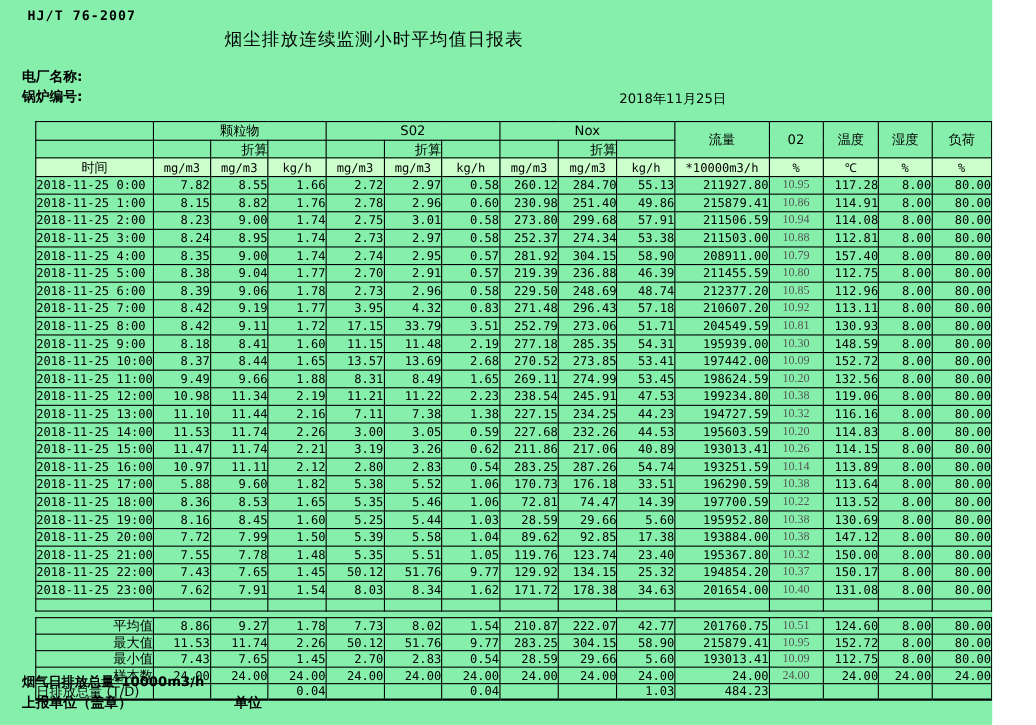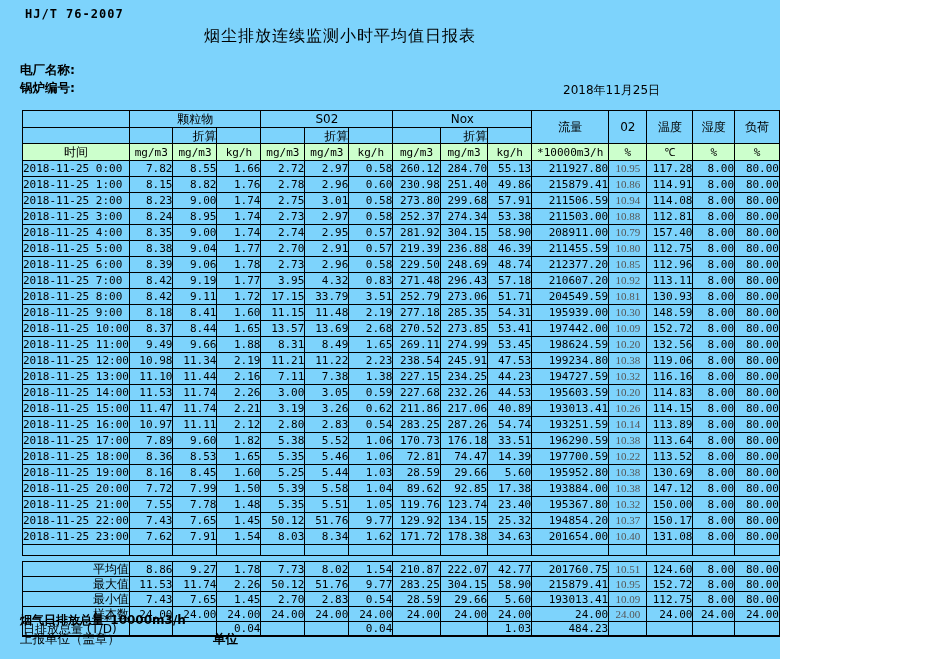--- a/index.html
+++ b/index.html
@@ -3,7 +3,7 @@
 <meta charset="utf-8">
 <style>
   html,body{margin:0;padding:0;background:#fff;}
-  .sheet{position:relative;width:780px;height:659px;background:#7dd3fc;color:#000;
+  .sheet{position:relative;width:902px;height:659px;background:#86efac;color:#000;
          font-family:"DejaVu Sans",sans-serif;overflow:hidden;}
   .std-code{position:absolute;left:25px;top:7px;font-size:12px;font-weight:bold;
             font-family:"DejaVu Sans Mono",monospace;letter-spacing:1px;}

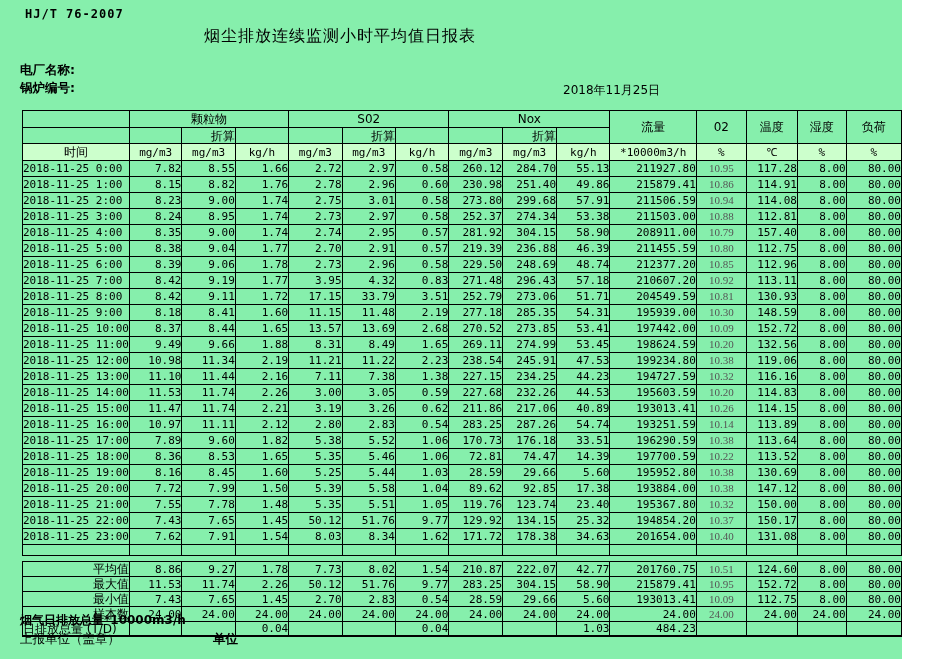--- a/index.html
+++ b/index.html
@@ -11,7 +11,7 @@
   .plant-label{position:absolute;left:20px;top:62px;font-size:12.5px;font-weight:bold;}
   .boiler-label{position:absolute;left:20px;top:80px;font-size:12.5px;font-weight:bold;}
   .rpt-date{position:absolute;left:563px;top:82px;font-size:12px;}
-  table.rpt{position:absolute;left:22px;top:110px;border-collapse:collapse;table-layout:fixed;
+  table.rpt{position:absolute;left:32px;top:110px;border-collapse:collapse;table-layout:fixed;
             font-size:11px;font-family:"DejaVu Sans Mono",monospace;}
   table.rpt td{border:1px solid #000;padding:0;line-height:1;overflow:hidden;white-space:nowrap;
                height:15px;vertical-align:middle;}

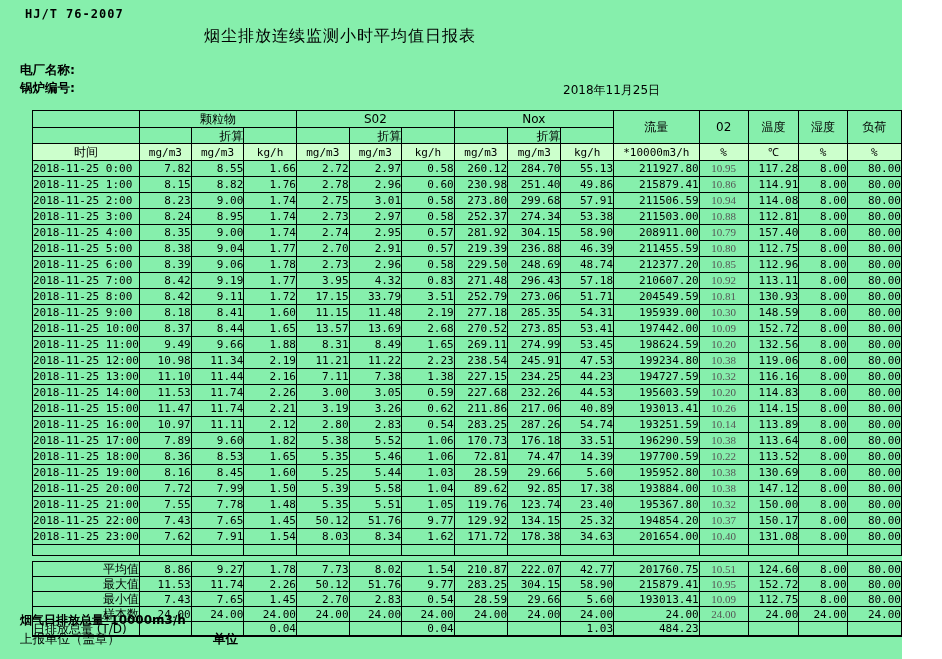--- a/index.html
+++ b/index.html
@@ -396,7 +396,7 @@
         </tr>
         <tr>
           <td class="c-time">2018-11-25 17:00</td>
-          <td class="c-num">7.89</td>
+          <td class="c-num">5.88</td>
           <td class="c-num">9.60</td>
           <td class="c-num">1.82</td>
           <td class="c-num">5.38</td>

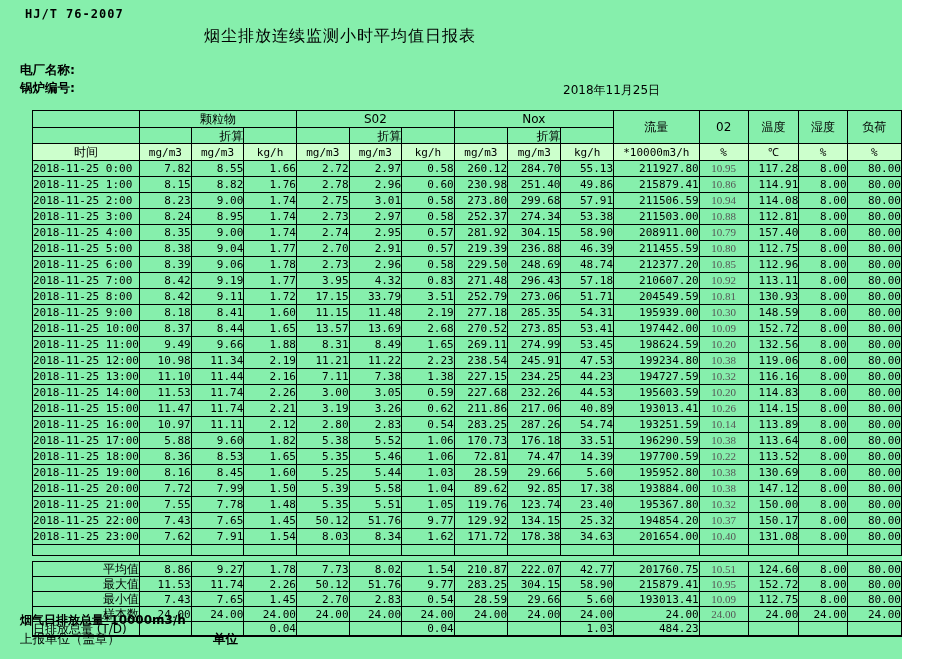--- a/index.html
+++ b/index.html
@@ -31,7 +31,7 @@
   td.c-sum-label{text-align:right;padding-right:2px;font-family:"DejaVu Sans",sans-serif;font-size:12px;}
   td.c-total-label{text-align:left;border-left:none;font-family:"DejaVu Sans",sans-serif;font-size:12px;}
   .footer-total{position:absolute;left:20px;top:612px;font-size:12px;font-weight:bold;}
-  .footer-report-unit{position:absolute;left:20px;top:631px;font-size:12.5px;font-weight:normal;}
+  .footer-report-unit{position:absolute;left:20px;top:631px;font-size:12.5px;font-weight:bold;}
   .footer-unit{position:absolute;left:213px;top:631px;font-size:12.5px;font-weight:bold;}
 </style>
 </head>

